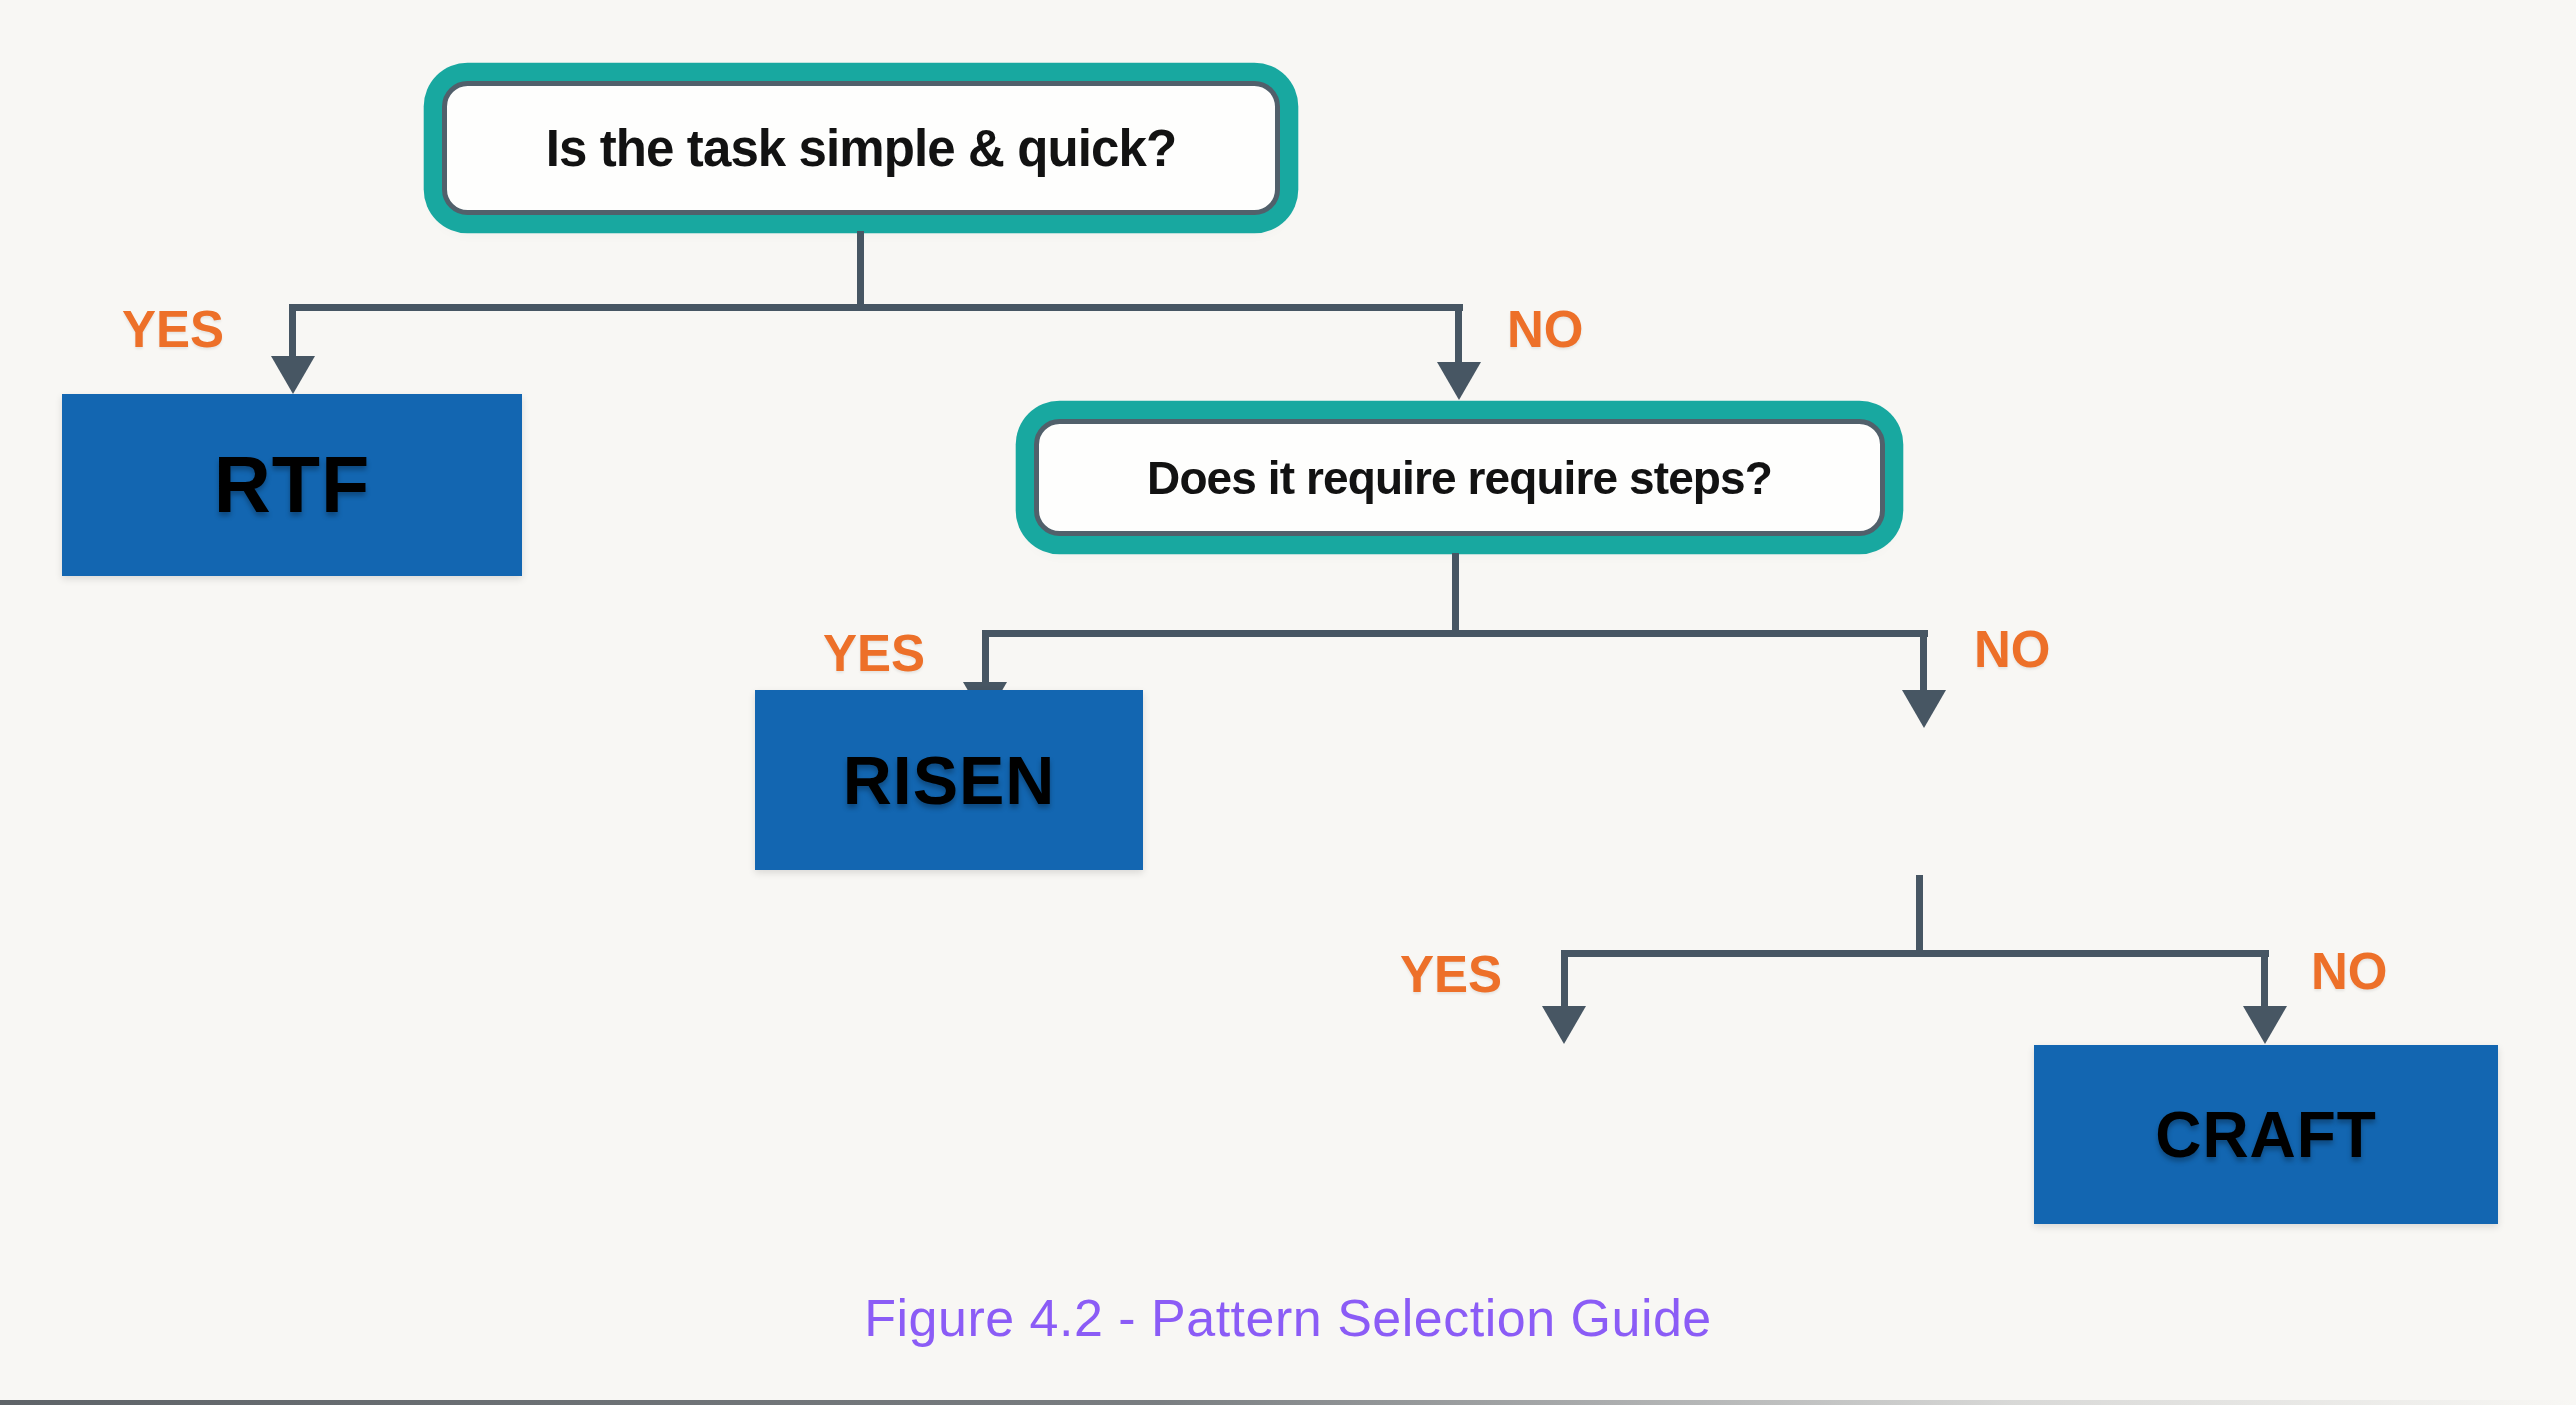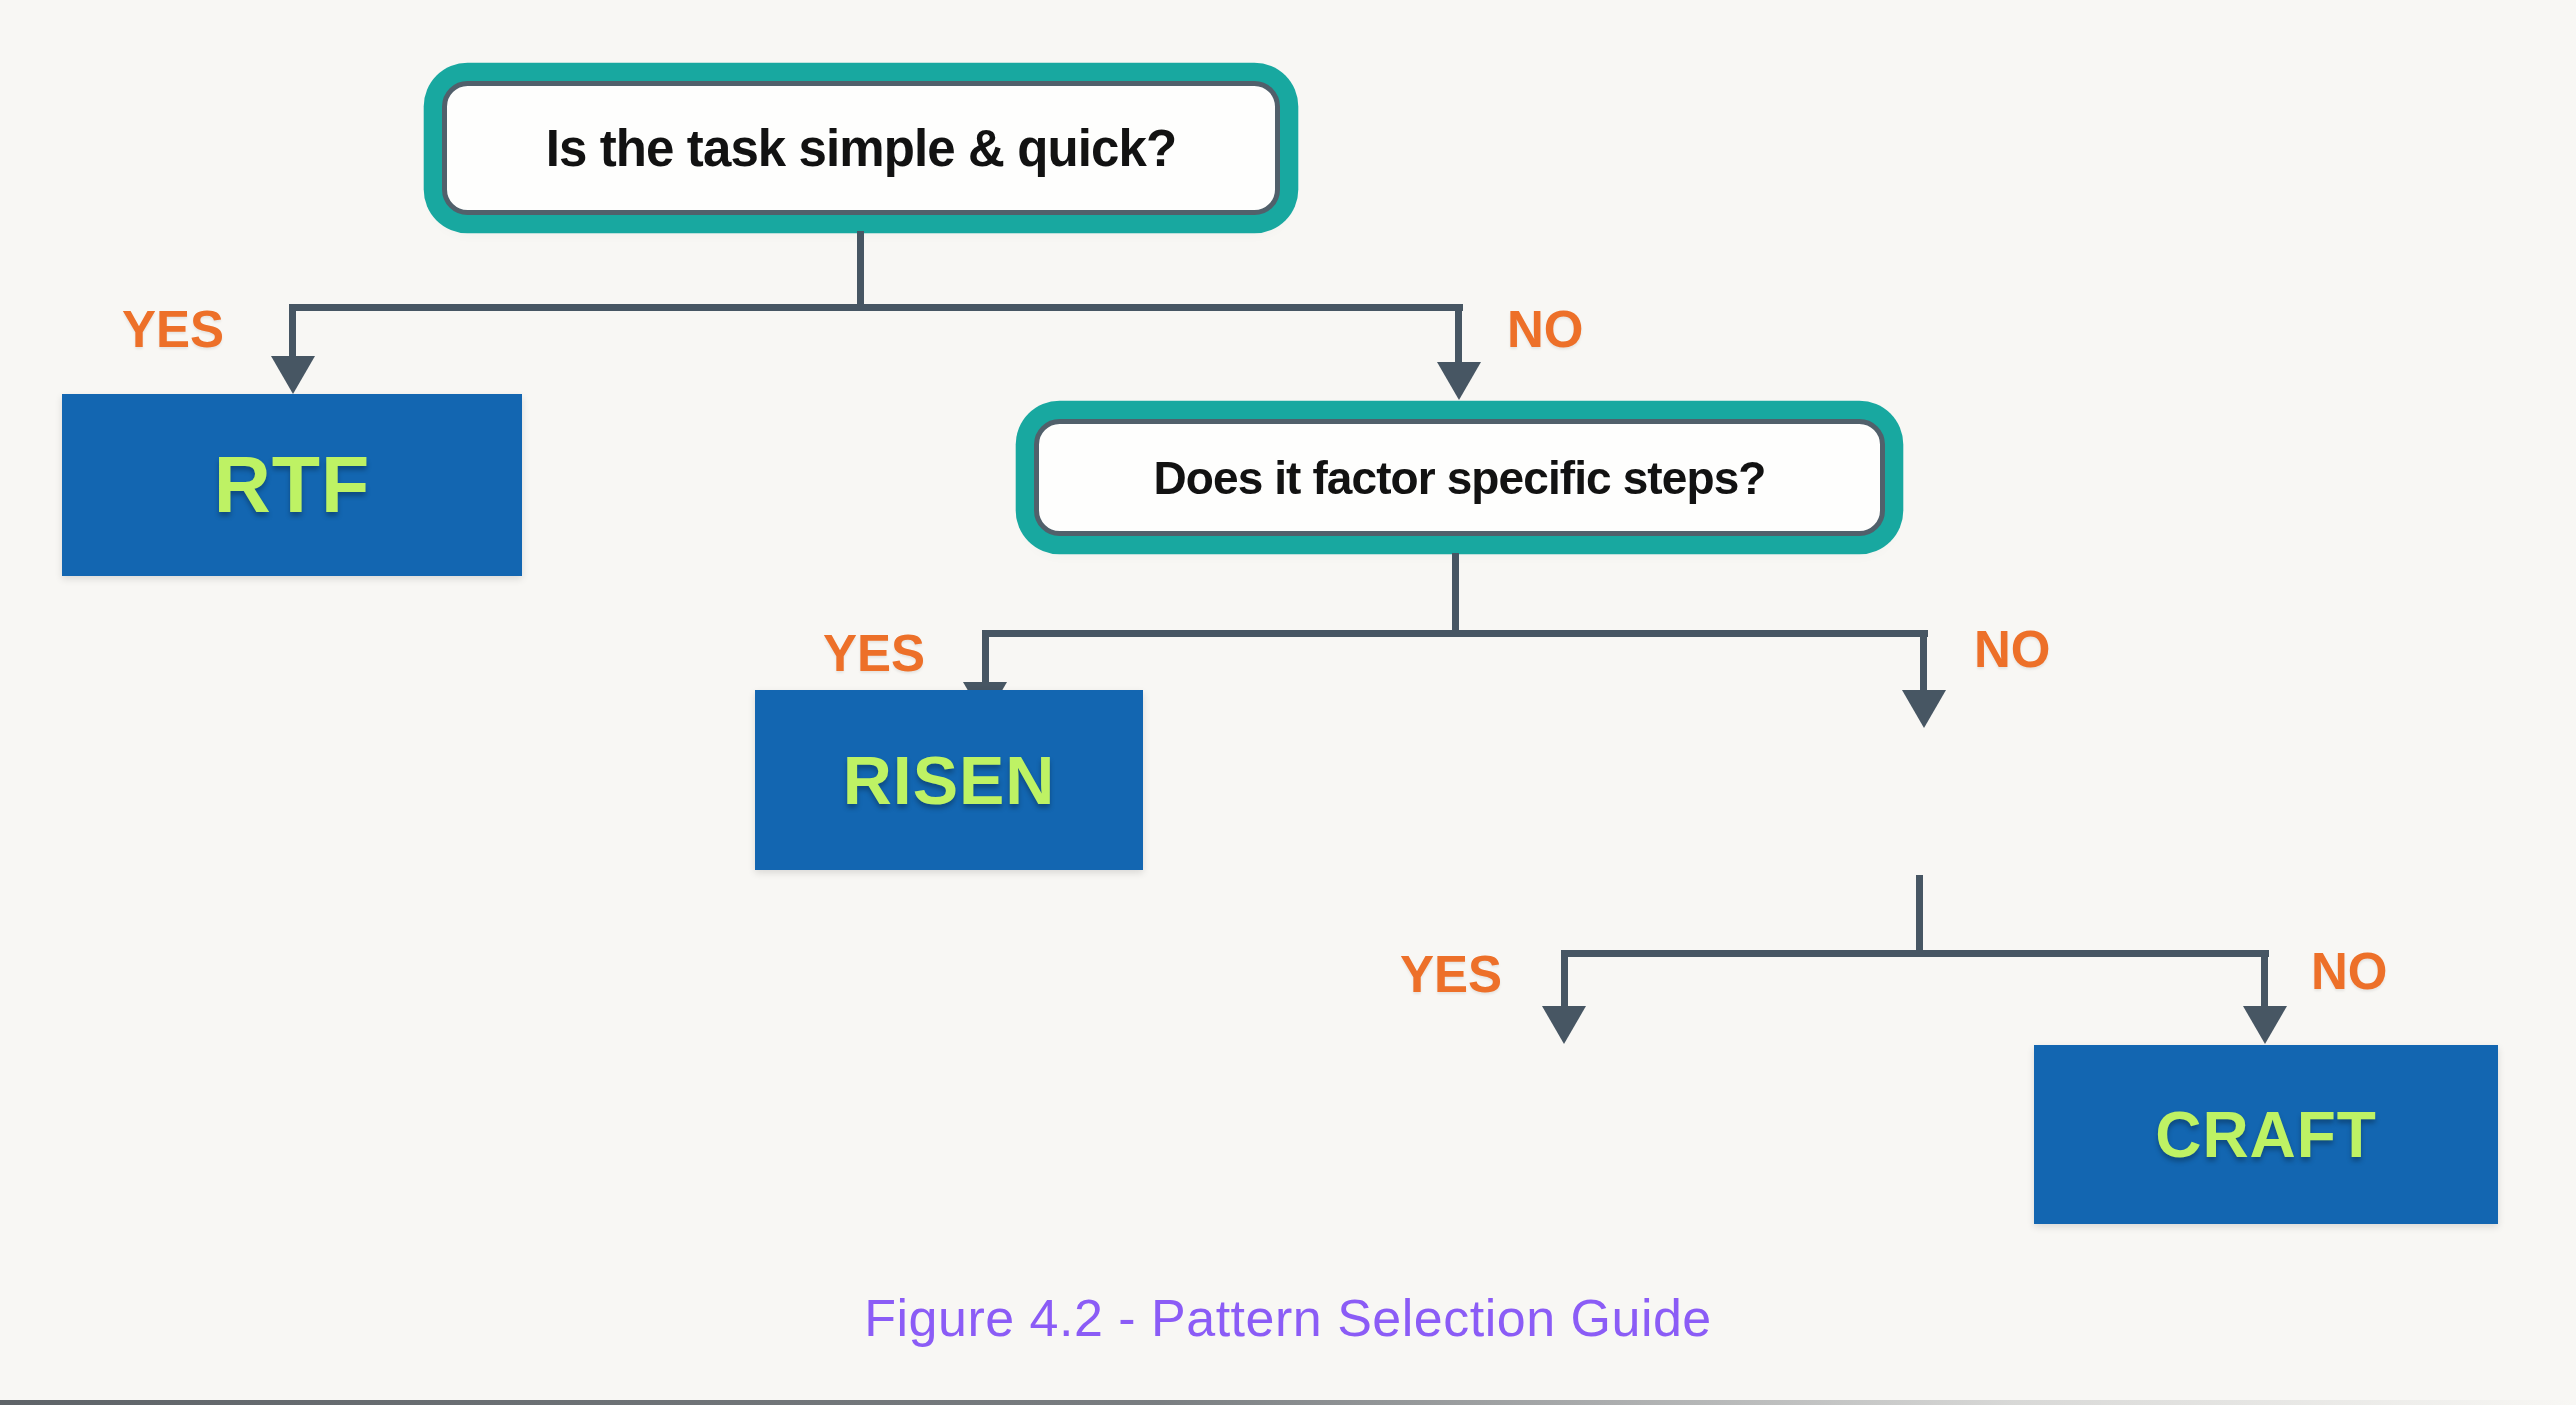--- a/index.html
+++ b/index.html
@@ -42,7 +42,7 @@
     position:absolute;
     background:var(--blue);
     display:flex;align-items:center;justify-content:center;
-    color:#bef264;font-weight:700;letter-spacing:0.9px;
+    color:#000000;font-weight:700;letter-spacing:0.9px;
     text-shadow:0 3.7px 5.5px rgba(0,0,0,.28);
     box-shadow:0 2.7px 7.3px rgba(0,0,0,.12);
   }

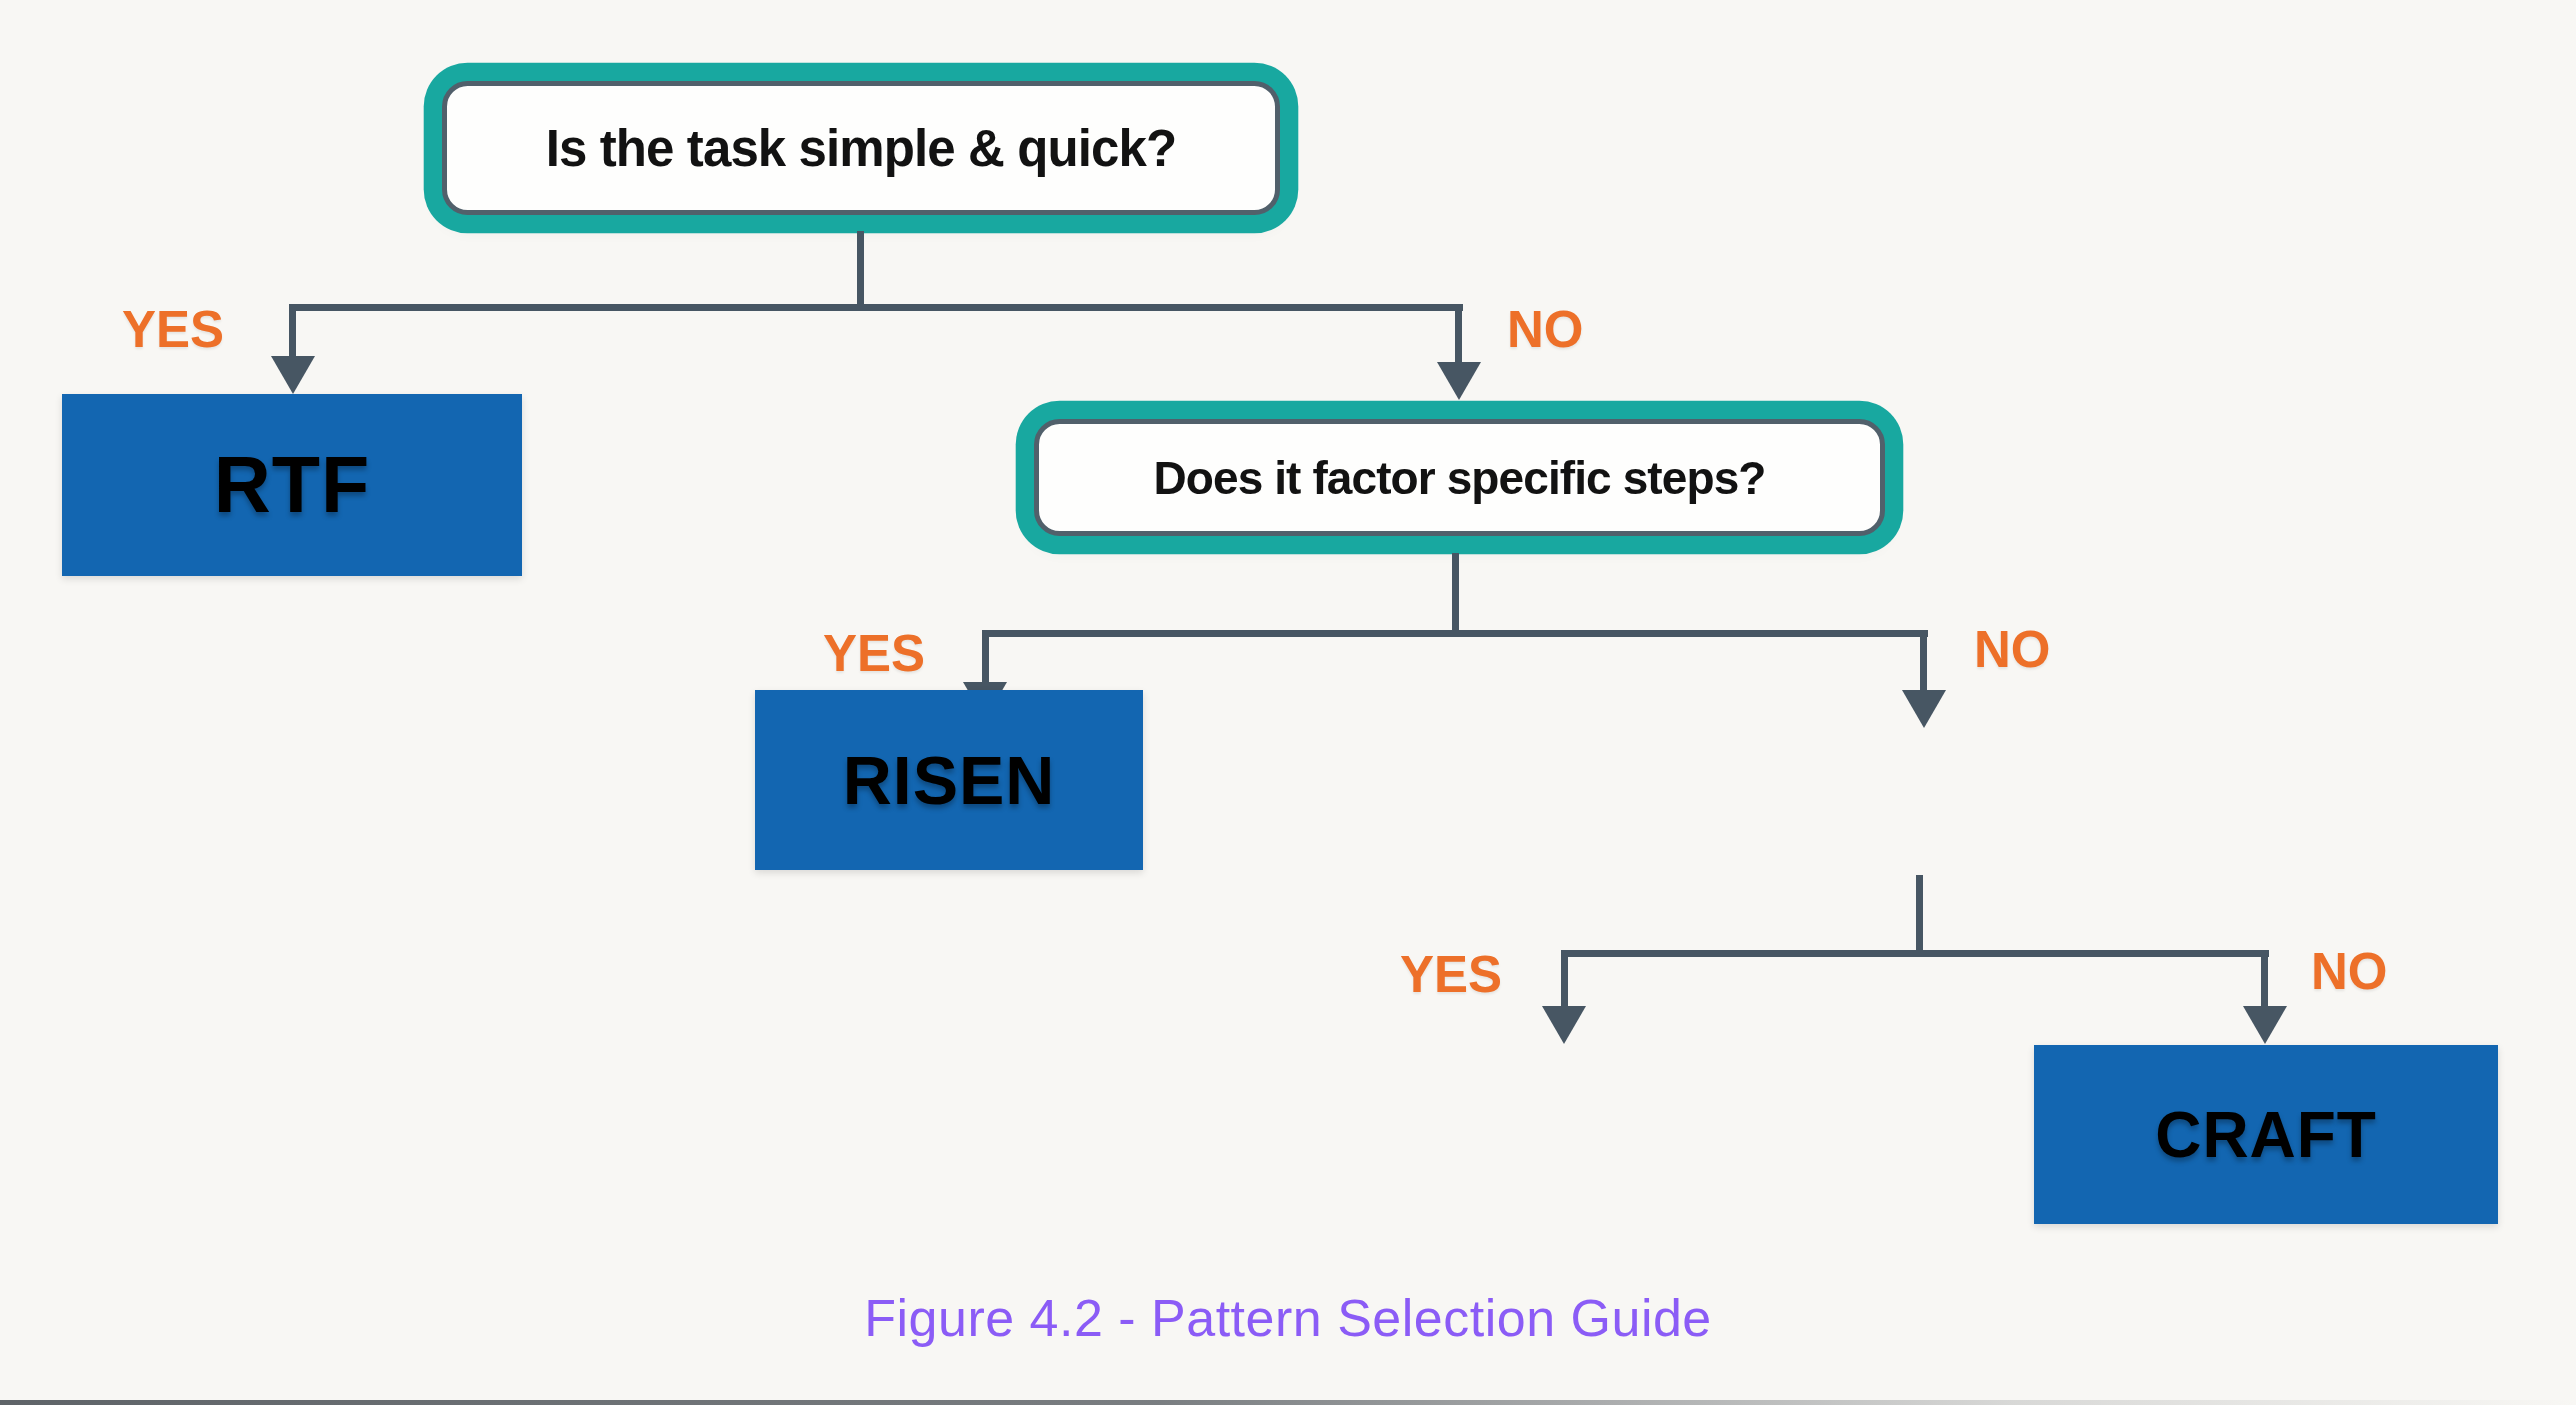--- a/index.html
+++ b/index.html
@@ -123,7 +123,7 @@
     <span>Is the task simple &amp; quick?</span>
   </div>
   <div class="qbox q2">
-    <span>Does it factor specific steps?</span>
+    <span>Does it require require steps?</span>
   </div>
 
   <div class="line b1-stub"></div>

